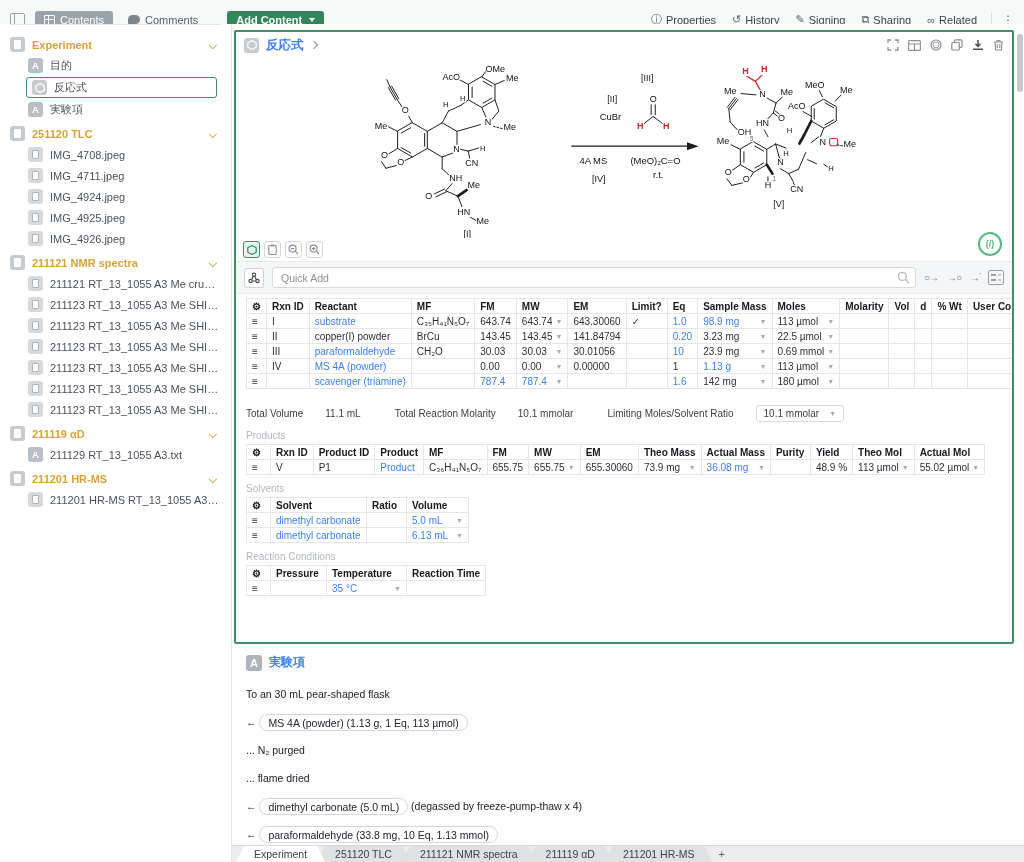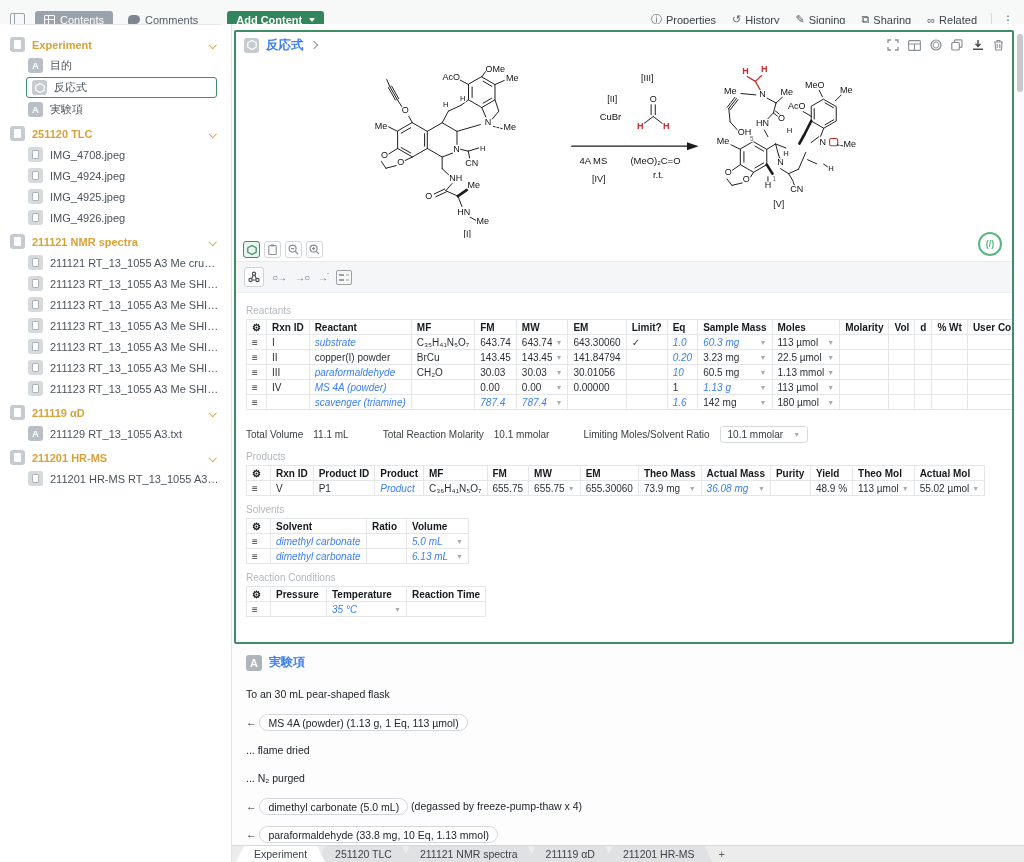--- a/index.html
+++ b/index.html
@@ -185,6 +185,12 @@
         <span class="sq fileic">
           <span class="pg"></span>
         </span>
+        <span class="lbl">IMG_4711.jpeg</span>
+      </div>
+      <div class="sb-row child">
+        <span class="sq fileic">
+          <span class="pg"></span>
+        </span>
         <span class="lbl">IMG_4924.jpeg</span>
       </div>
       <div class="sb-row child">

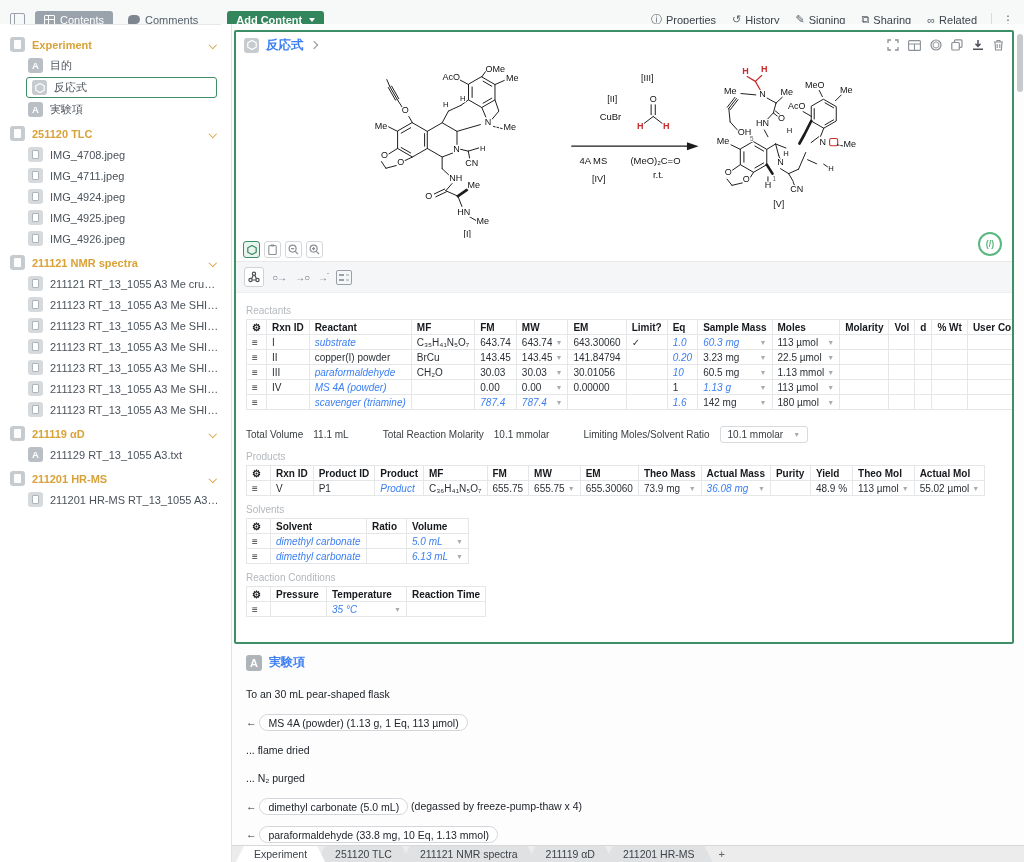--- a/index.html
+++ b/index.html
@@ -474,6 +474,15 @@
             <path d="M3.6 7.8 L5.2 4.2 M8.4 7.8 L6.8 4.2 M4.1 9 H7.9"></path>
           </svg>
       </span>
+      <span class="qa-input-wrap">
+        <input class="qa-input" placeholder="Quick Add" style="">
+        <span class="qa-search">
+          <svg width="13" height="13" viewBox="0 0 13 13" stroke="#b4bac0" stroke-width="1.3" fill="none">
+              <circle cx="5.4" cy="5.4" r="4"></circle>
+              <path d="M8.5 8.5 L12 12"></path>
+            </svg>
+        </span>
+      </span>
       <span class="qa-icons">
         <span class="tic">○→</span>
         <span class="tic">→○</span>

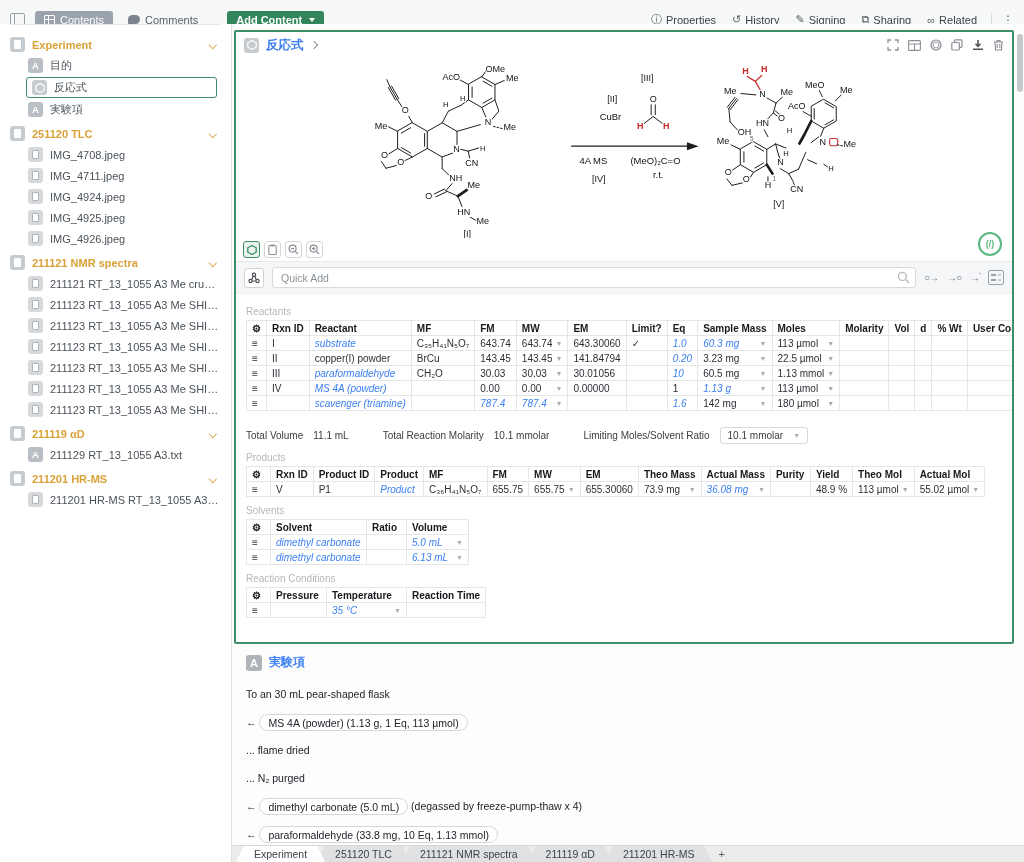--- a/index.html
+++ b/index.html
@@ -492,7 +492,6 @@
     </div>
 
     <div class="p-body">
-      <div class="sec-label">Reactants</div>
       <table class="tbl" id="reactants-table">
           <colgroup>
             <col style="width:24px">

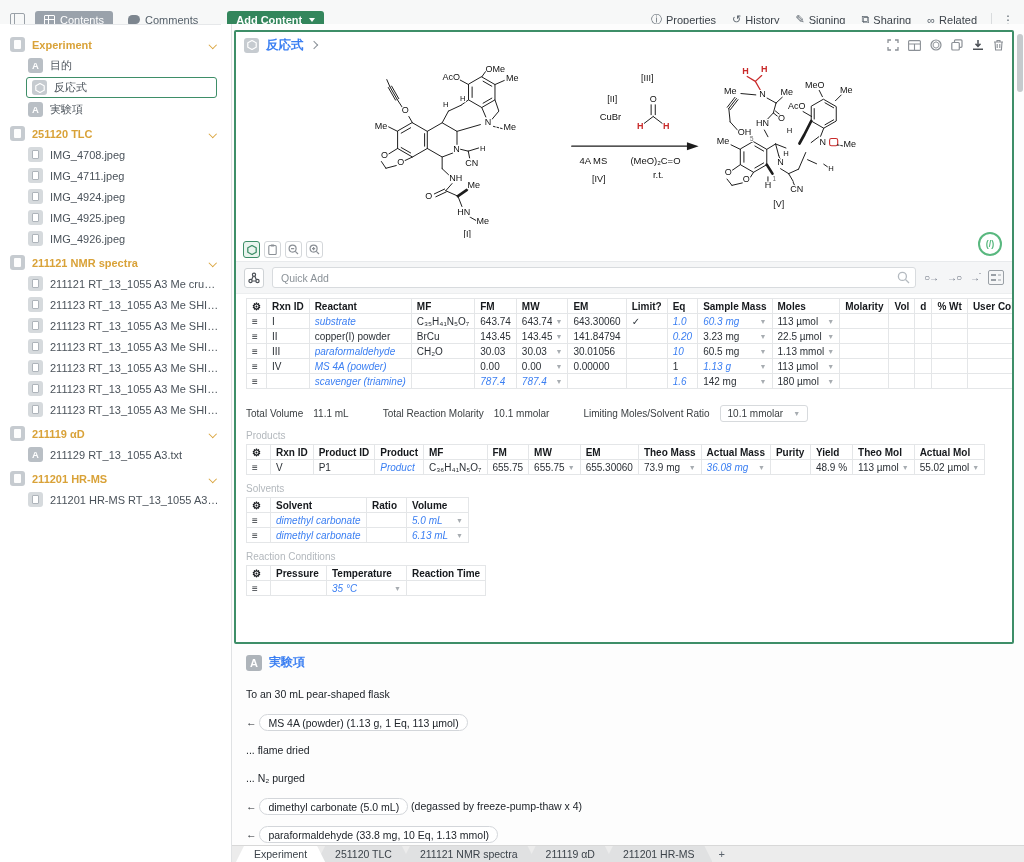--- a/index.html
+++ b/index.html
@@ -77,7 +77,7 @@
   .tbl td { color:#2b3036; }
   .handle { color:#c3c8cc; font-size:10px; text-align:center; padding:1px 2px; }
   .gearh { color:#8aa7e0; font-size:10px; text-align:center; padding:1px 2px; }
-  .blue { color:#3b7ff2;font-style:italic; }
+  .blue { color:#3b7ff2; }
   .cw { display:flex; align-items:center; }
   .cw .v { overflow:hidden; text-overflow:ellipsis; }
   .cw .crt { margin-left:auto; color:#a7acb1; font-size:7px; padding-left:3px; }

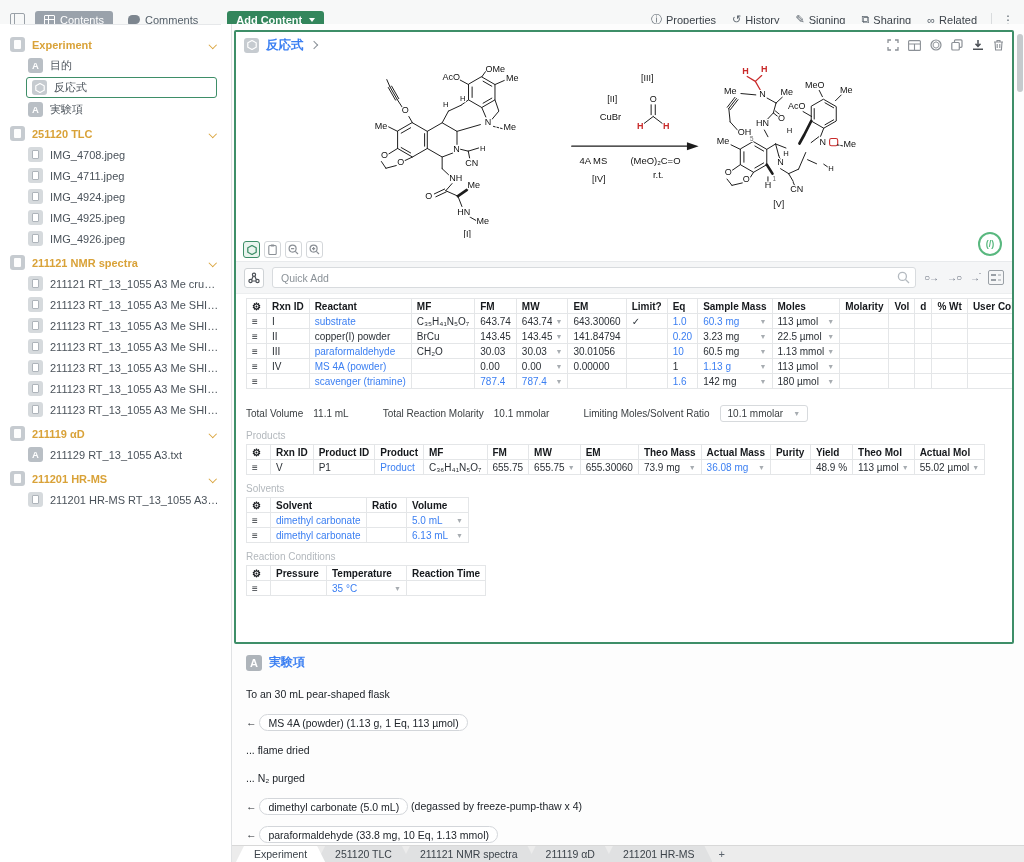--- a/index.html
+++ b/index.html
@@ -561,7 +561,7 @@
               </td>
               <td>
                 <span class="cw">
-                  <span class="v blue">60.3 mg</span>
+                  <span class="v blue">98.9 mg</span>
                   <span class="crt">▼</span>
                 </span>
               </td>

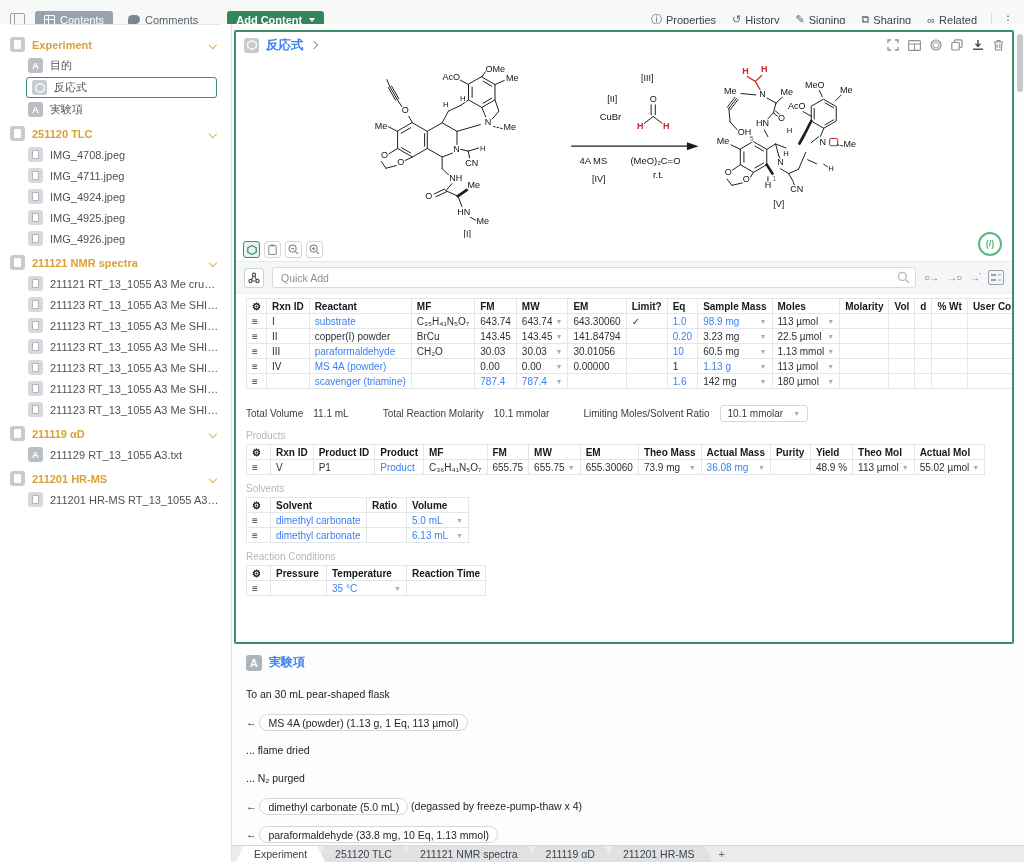--- a/index.html
+++ b/index.html
@@ -639,7 +639,7 @@
               </td>
               <td>
                 <span class="cw">
-                  <span class="v">60.5 mg</span>
+                  <span class="v">23.9 mg</span>
                   <span class="crt">▼</span>
                 </span>
               </td>

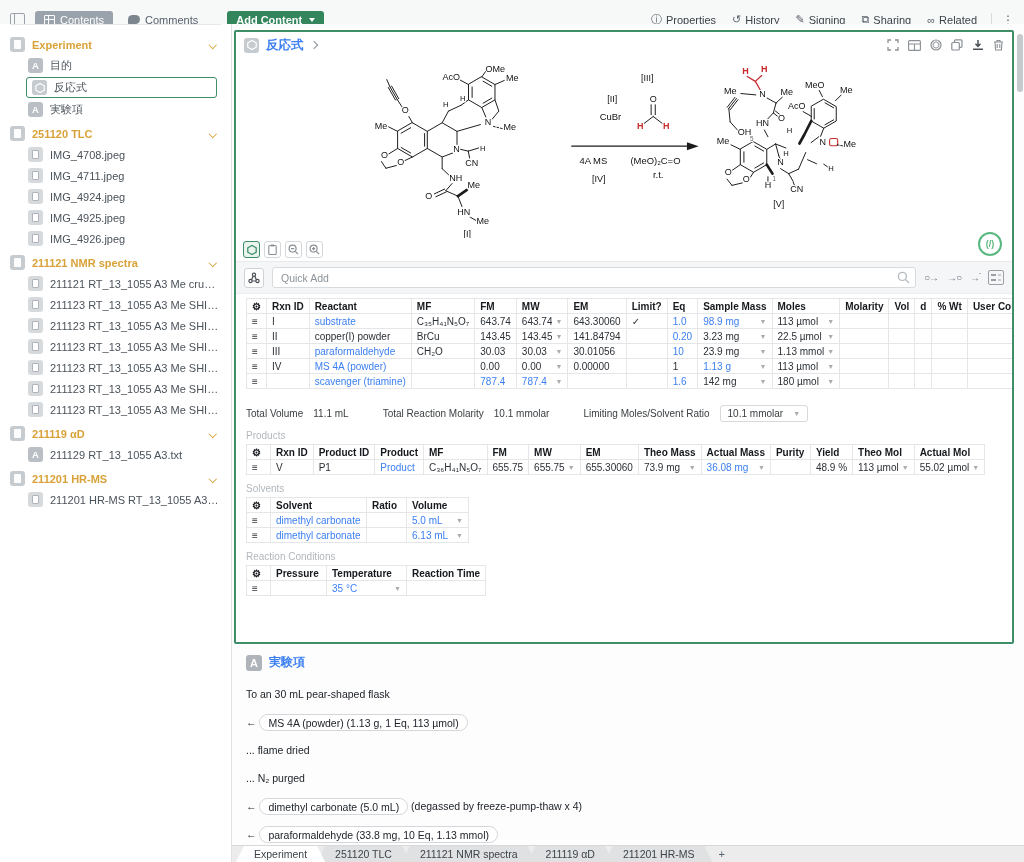--- a/index.html
+++ b/index.html
@@ -645,7 +645,7 @@
               </td>
               <td>
                 <span class="cw">
-                  <span class="v">1.13 mmol</span>
+                  <span class="v">0.69 mmol</span>
                   <span class="crt">▼</span>
                 </span>
               </td>

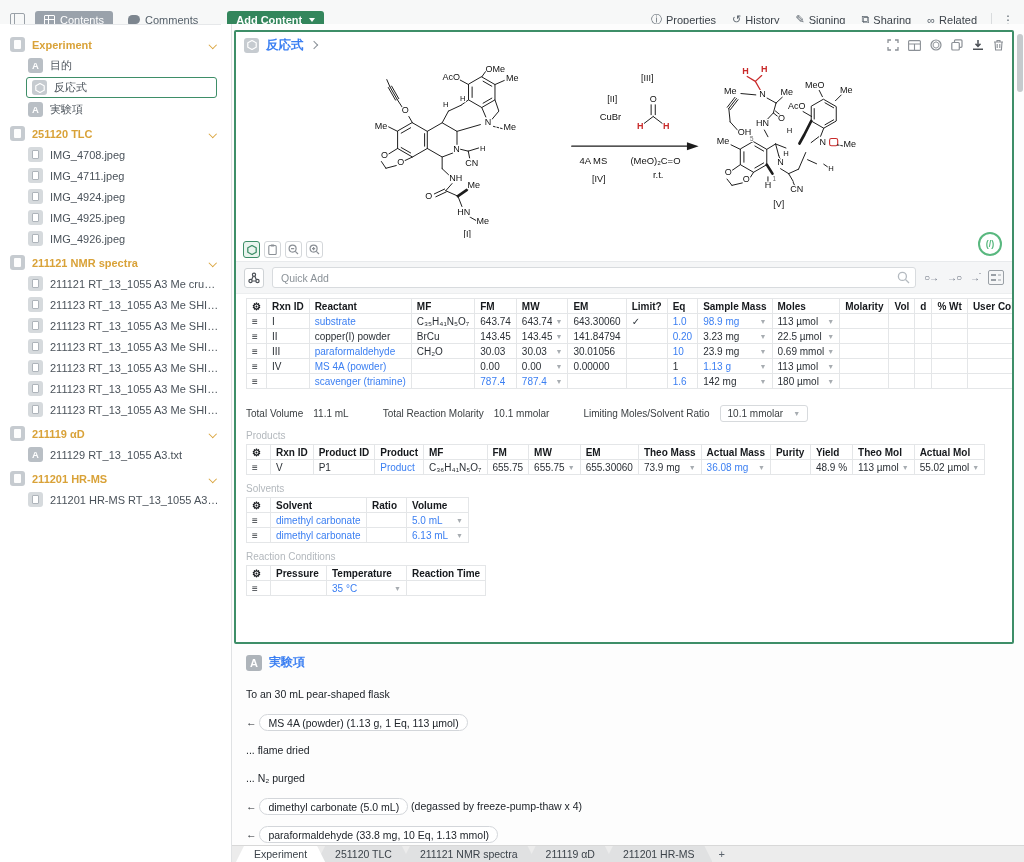--- a/index.html
+++ b/index.html
@@ -83,7 +83,7 @@
   .cw .crt { margin-left:auto; color:#a7acb1; font-size:7px; padding-left:3px; }
   .chk { color:#2f363d; font-size:10px; }
   .totals { display:flex; align-items:center; font-size:10px; color:#3c4043; margin:16px 0 4px; }
-  .totals .pair { margin-right:34px; display:flex; align-items:center; gap:10px; }
+  .totals .pair { margin-right:34px; display:flex; align-items:center; gap:22px; }
   .selbox { border:1px solid #d7dadd; border-radius:3px; padding:2px 7px; display:flex; align-items:center; gap:10px; background:#fff; }
   .selbox .crt { color:#a7acb1; font-size:7px; }
   

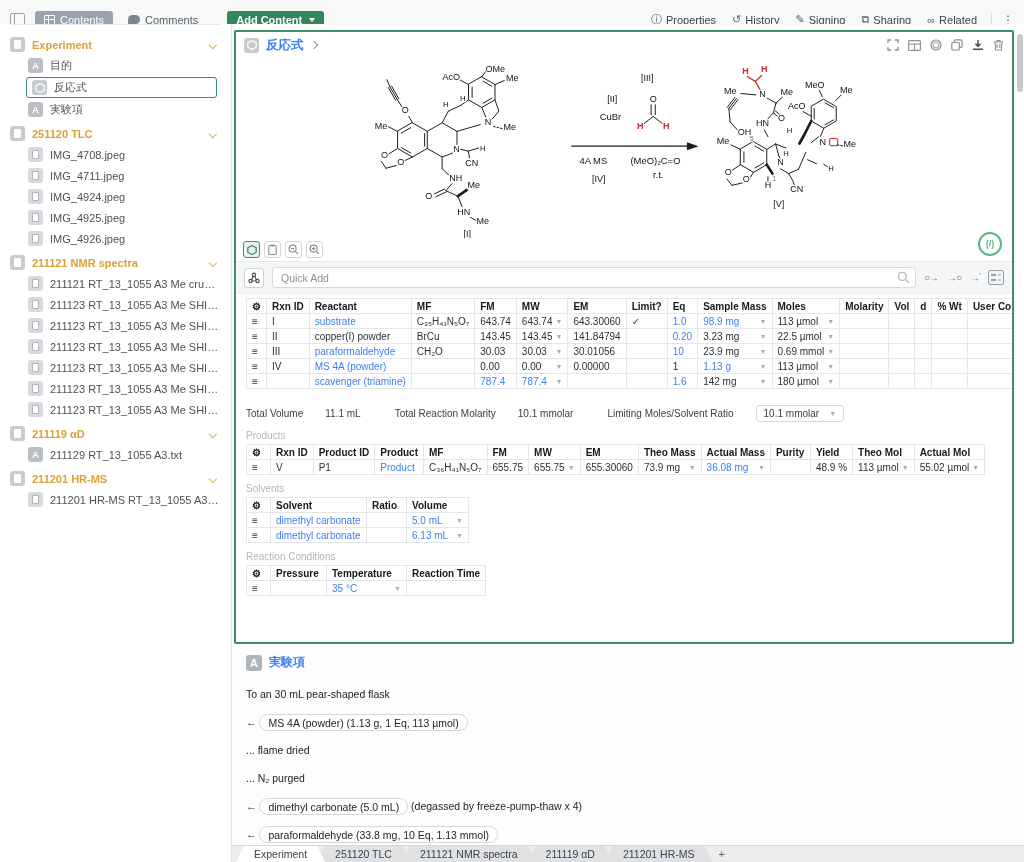--- a/index.html
+++ b/index.html
@@ -934,8 +934,8 @@
     <div id="notes-lines">
         <div class="note-line"><span>To an 30 mL pear-shaped flask</span></div>
         <div class="note-line"><span>←  </span><span class="chip">MS 4A (powder) (1.13 g, 1 Eq, 113 µmol)</span></div>
+        <div class="note-line"><span>... N₂ purged</span></div>
         <div class="note-line"><span>... flame dried</span></div>
-        <div class="note-line"><span>... N₂ purged</span></div>
         <div class="note-line"><span>←  </span><span class="chip">dimethyl carbonate (5.0 mL)</span><span>  (degassed by freeze-pump-thaw x 4)</span></div>
         <div class="note-line"><span>←  </span><span class="chip">paraformaldehyde (33.8 mg, 10 Eq, 1.13 mmol)</span></div>
       </div>

